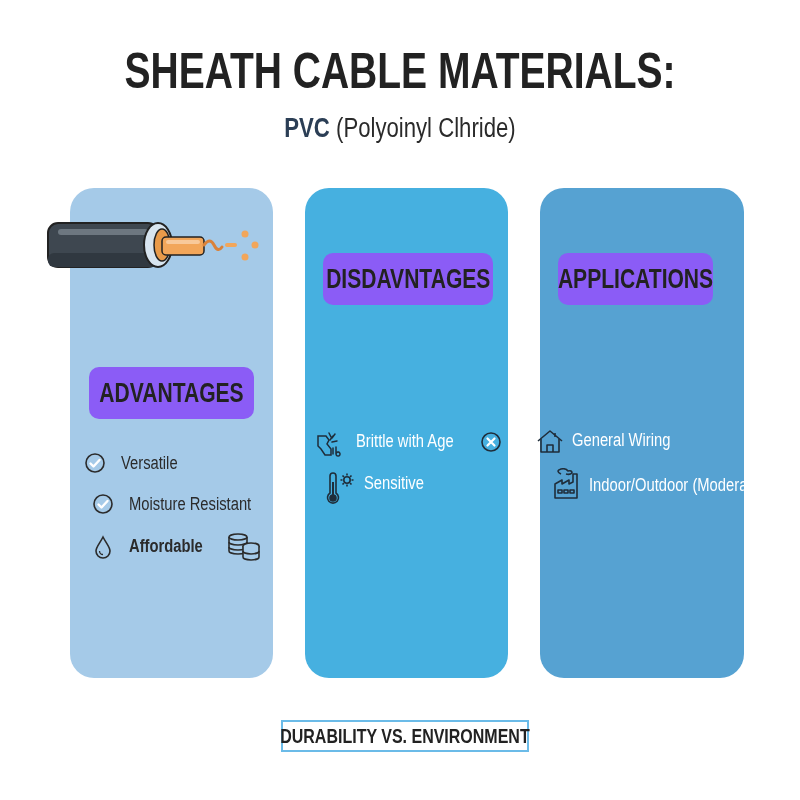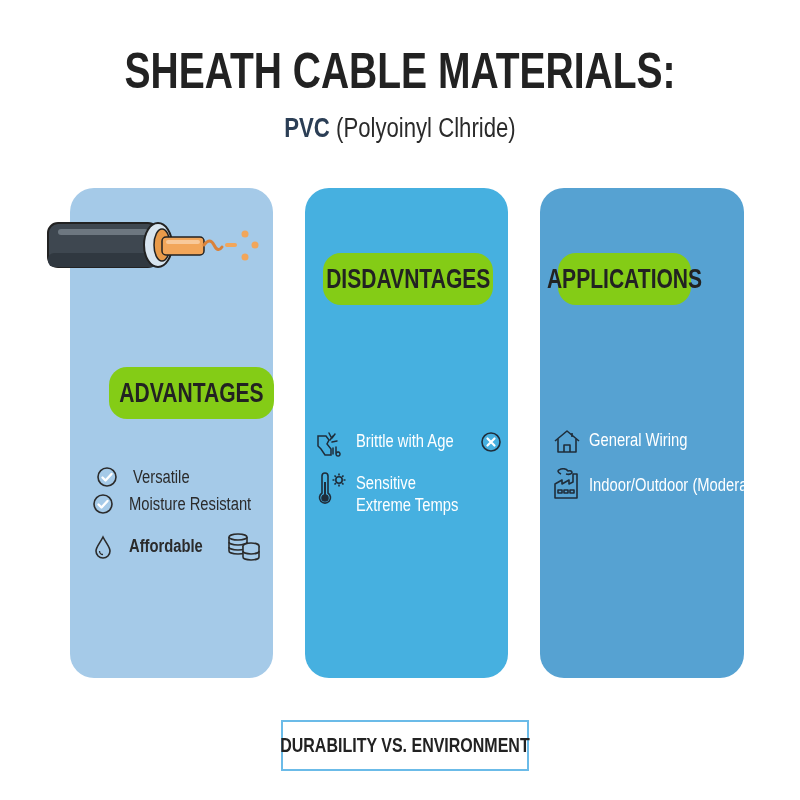--- a/index.html
+++ b/index.html
@@ -27,7 +27,7 @@
   #panel-app { left: 540px; background: #56a2d2; width: 204px; }
 
   .heading-box {
-    position: absolute; background: #84cc16; border-radius: 18px;
+    position: absolute; background: #8b5cf6; border-radius: 10px;
     display: flex; align-items: center; justify-content: center;
     height: 52px;
   }

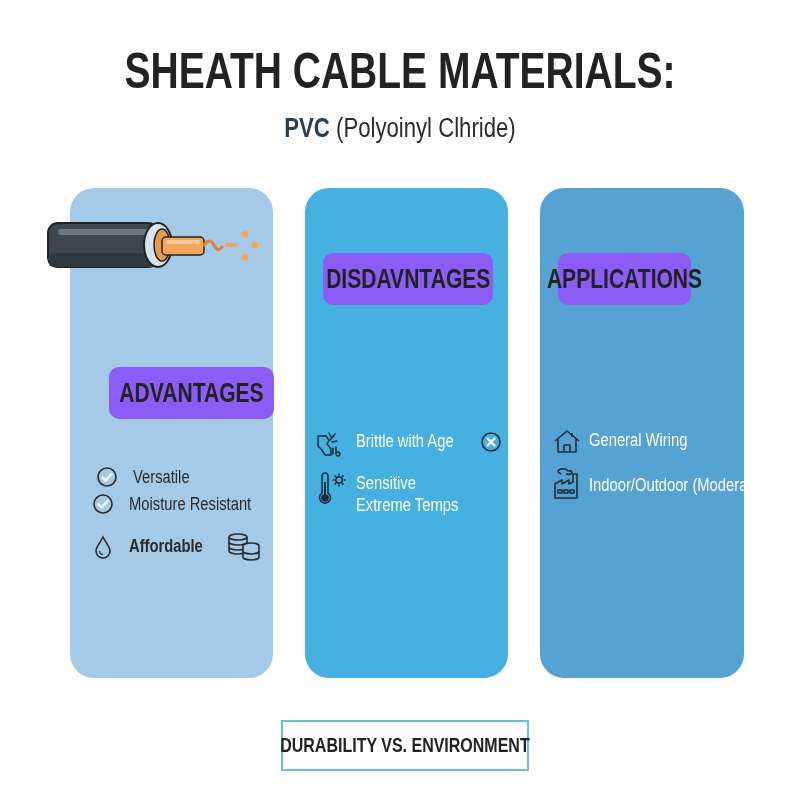--- a/index.html
+++ b/index.html
@@ -161,7 +161,7 @@
 
 <div class="panel" id="panel-app"></div>
 
-<div class="heading-box" style="left:558px;top:253px;width:133px;text-align:center;">
+<div class="heading-box" style="left:558px;top:253px;width:155px;text-align:center;">
   <span>APPLICATIONS</span>
 </div>
 

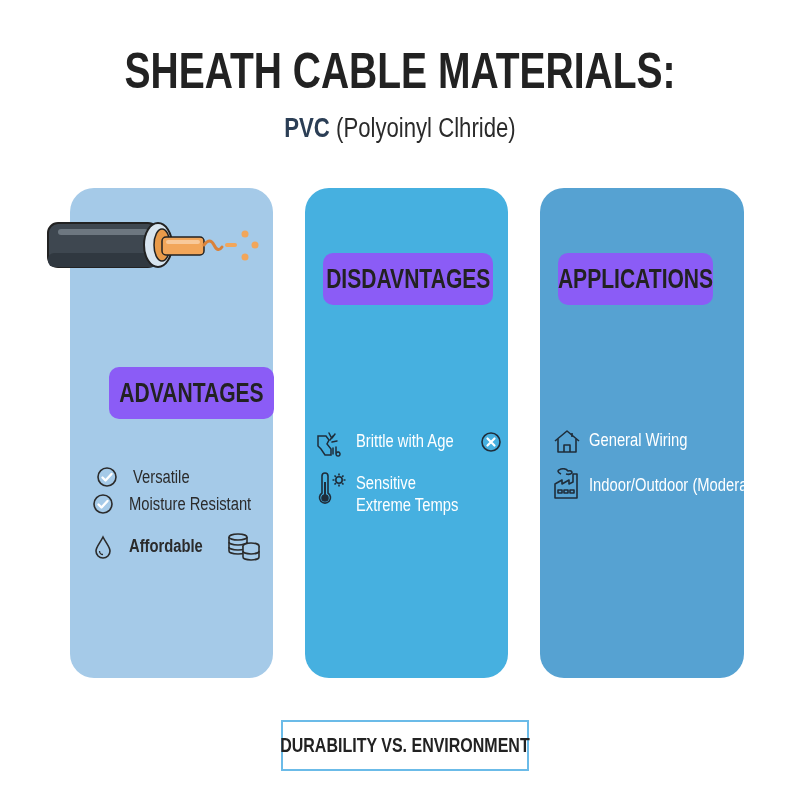--- a/index.html
+++ b/index.html
@@ -81,7 +81,7 @@
   <circle cx="201" cy="42" r="3.5" fill="#f2a65a"></circle>
 </svg>
 
-<div class="heading-box" style="left:89px;top:367px;width:165px;margin-left:20px;">
+<div class="heading-box" style="left:89px;top:367px;width:165px;">
   <span>ADVANTAGES</span>
 </div>
 

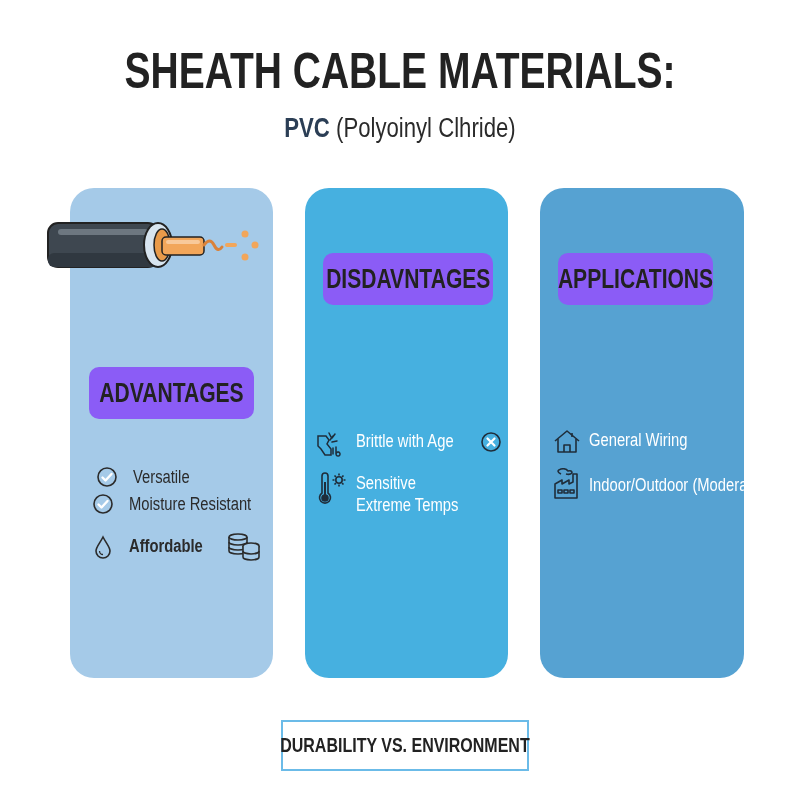--- a/index.html
+++ b/index.html
@@ -165,7 +165,7 @@
   <span>APPLICATIONS</span>
 </div>
 
-<div class="item light" style="left:553px;top:429px;">
+<div class="item light" style="left:536px;top:429px;">
   <svg width="28" height="26" viewBox="0 0 28 26">
     <g fill="none" stroke="#1f2d3a" stroke-width="1.6" stroke-linejoin="round">
       <path d="M2 12 L14 2 L26 12"></path>

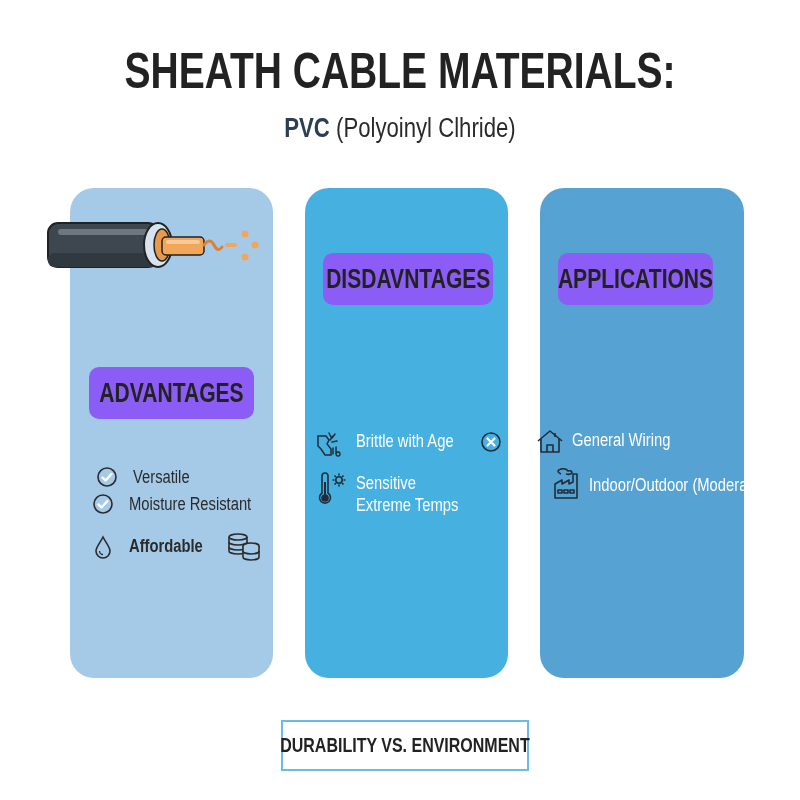--- a/index.html
+++ b/index.html
@@ -85,7 +85,7 @@
   <span>ADVANTAGES</span>
 </div>
 
-<div class="item adv" style="left:96px;top:452px;margin-top:14px;">
+<div class="item adv" style="left:84px;top:452px;">
   <svg width="22" height="22" viewBox="0 0 22 22">
     <circle cx="11" cy="11" r="9" fill="none" stroke="#2b2b2b" stroke-width="1.6"></circle>
     <path d="M6.5 11.5 l3 3 l6 -6.5" fill="none" stroke="#ffffff" stroke-width="2.4" stroke-linecap="round" stroke-linejoin="round"></path>

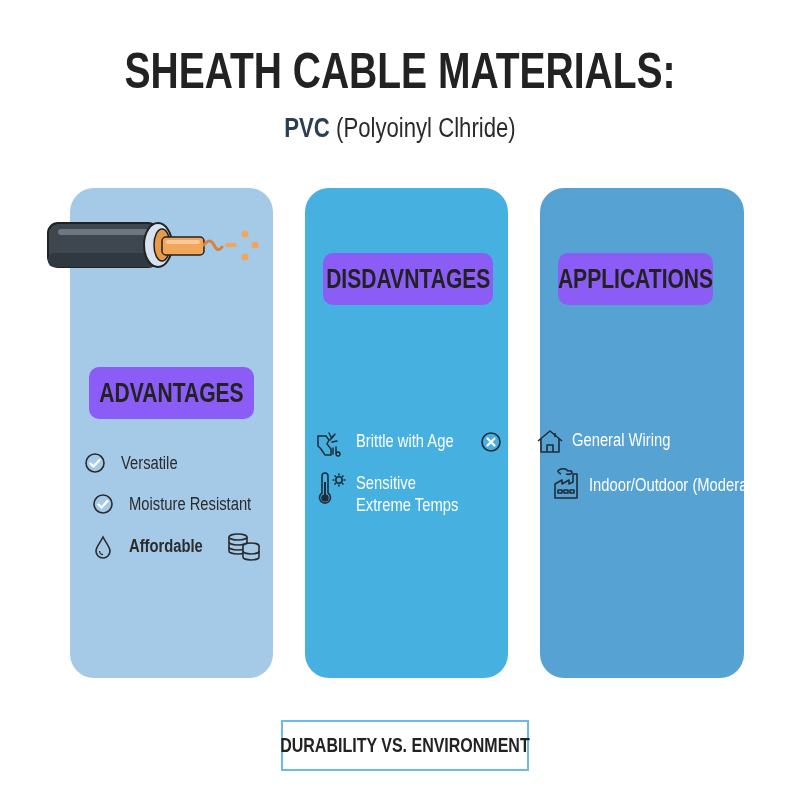--- a/index.html
+++ b/index.html
@@ -143,7 +143,7 @@
   <path d="M7.5 7.5 l7 7 M14.5 7.5 l-7 7" stroke="#ffffff" stroke-width="2.2" stroke-linecap="round"></path>
 </svg>
 
-<div class="item light" style="left:318px;top:472px;text-decoration:underline;">
+<div class="item light" style="left:326px;top:472px;text-decoration:underline;">
   <svg width="30" height="36" viewBox="0 0 30 36">
     <g fill="none" stroke="#1f2d3a" stroke-width="1.6">
       <path d="M4 4 a3 3 0 0 1 6 0 v17 a5.5 5.5 0 1 1 -6 0 z"></path>

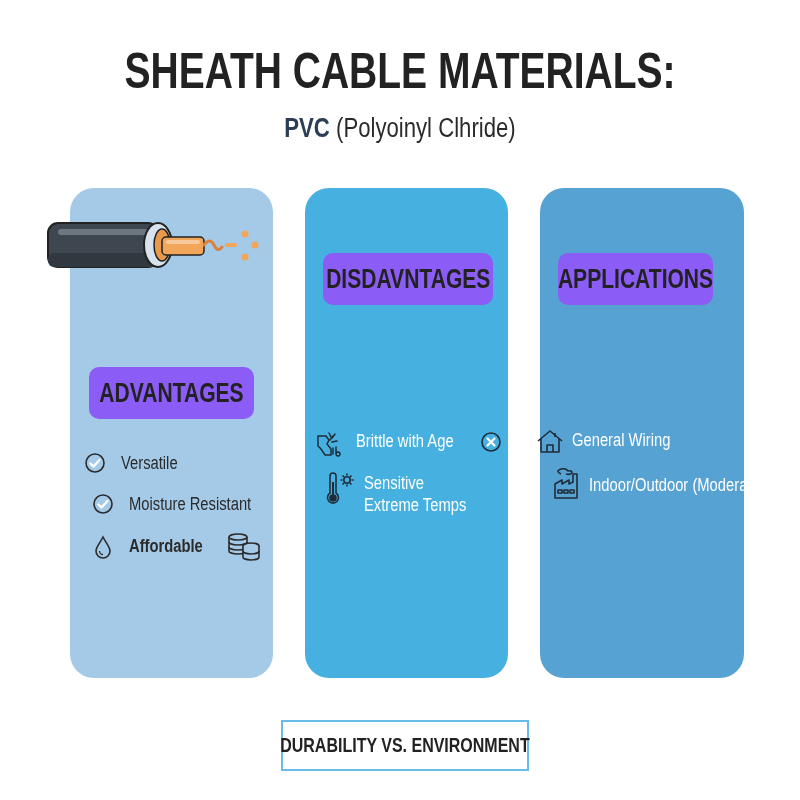--- a/index.html
+++ b/index.html
@@ -155,7 +155,6 @@
   </svg>
   <div style="margin-left:8px;">
     <div><span class="label">Sensitive</span></div>
-    <div><span class="label">Extreme Temps</span></div>
   </div>
 </div>
 

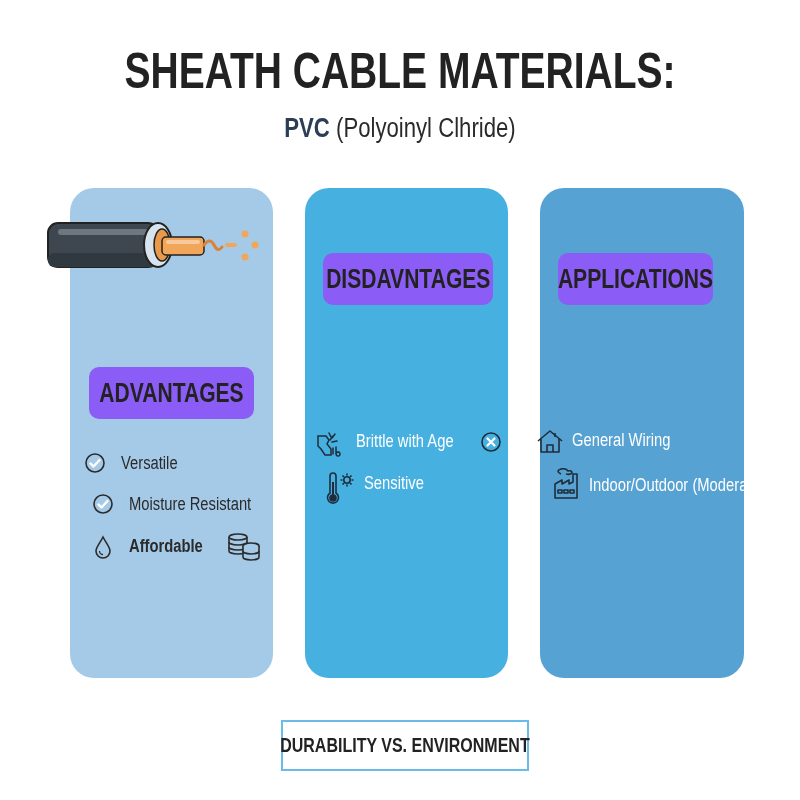--- a/index.html
+++ b/index.html
@@ -46,7 +46,7 @@
   .ico { position: absolute; }
 
   #footer-box {
-    position: absolute; left: 281px; top: 720px; width: 248px; height: 51px;
+    position: absolute; left: 281px; top: 720px; width: 248px; height: 32px;
     border: 2px solid #6bbbe8; background: #fff;
     display: flex; align-items: center; justify-content: center;
   }

